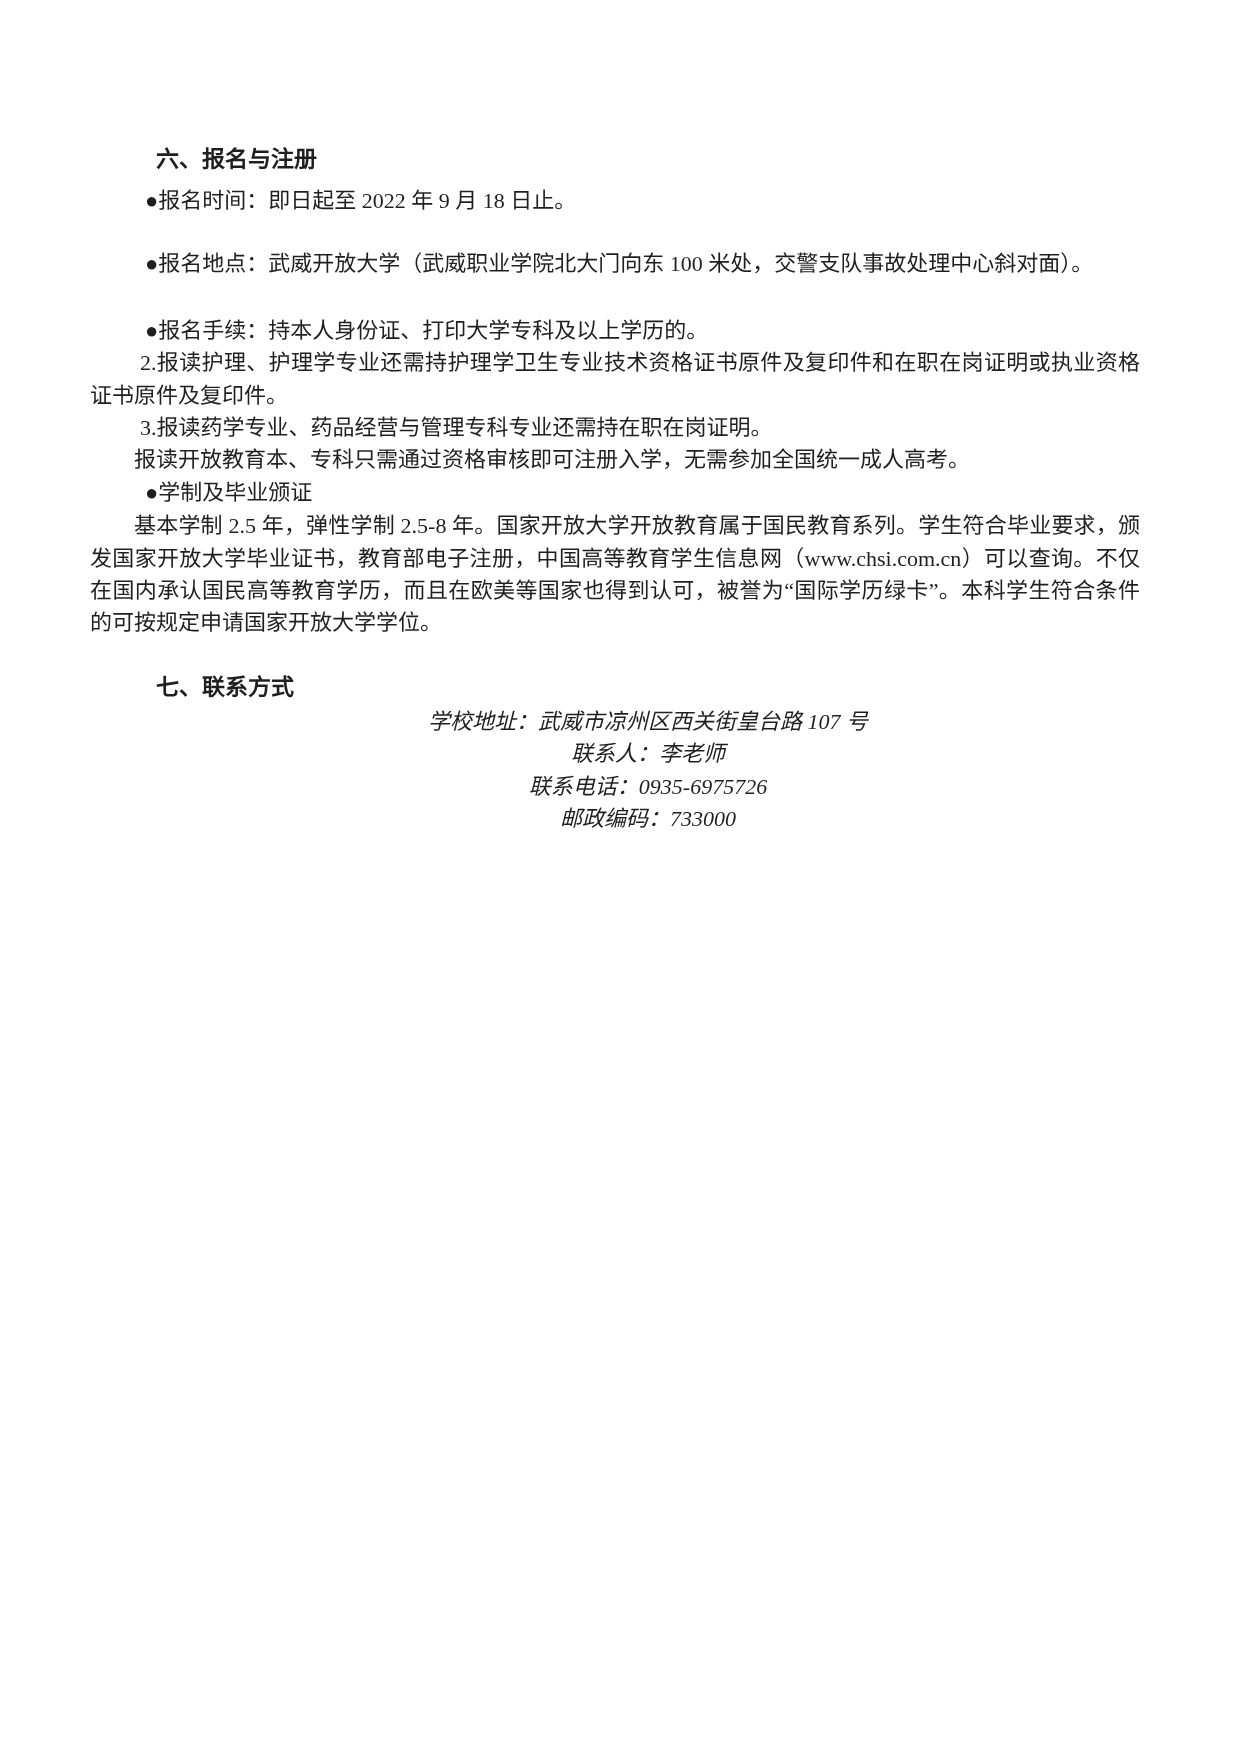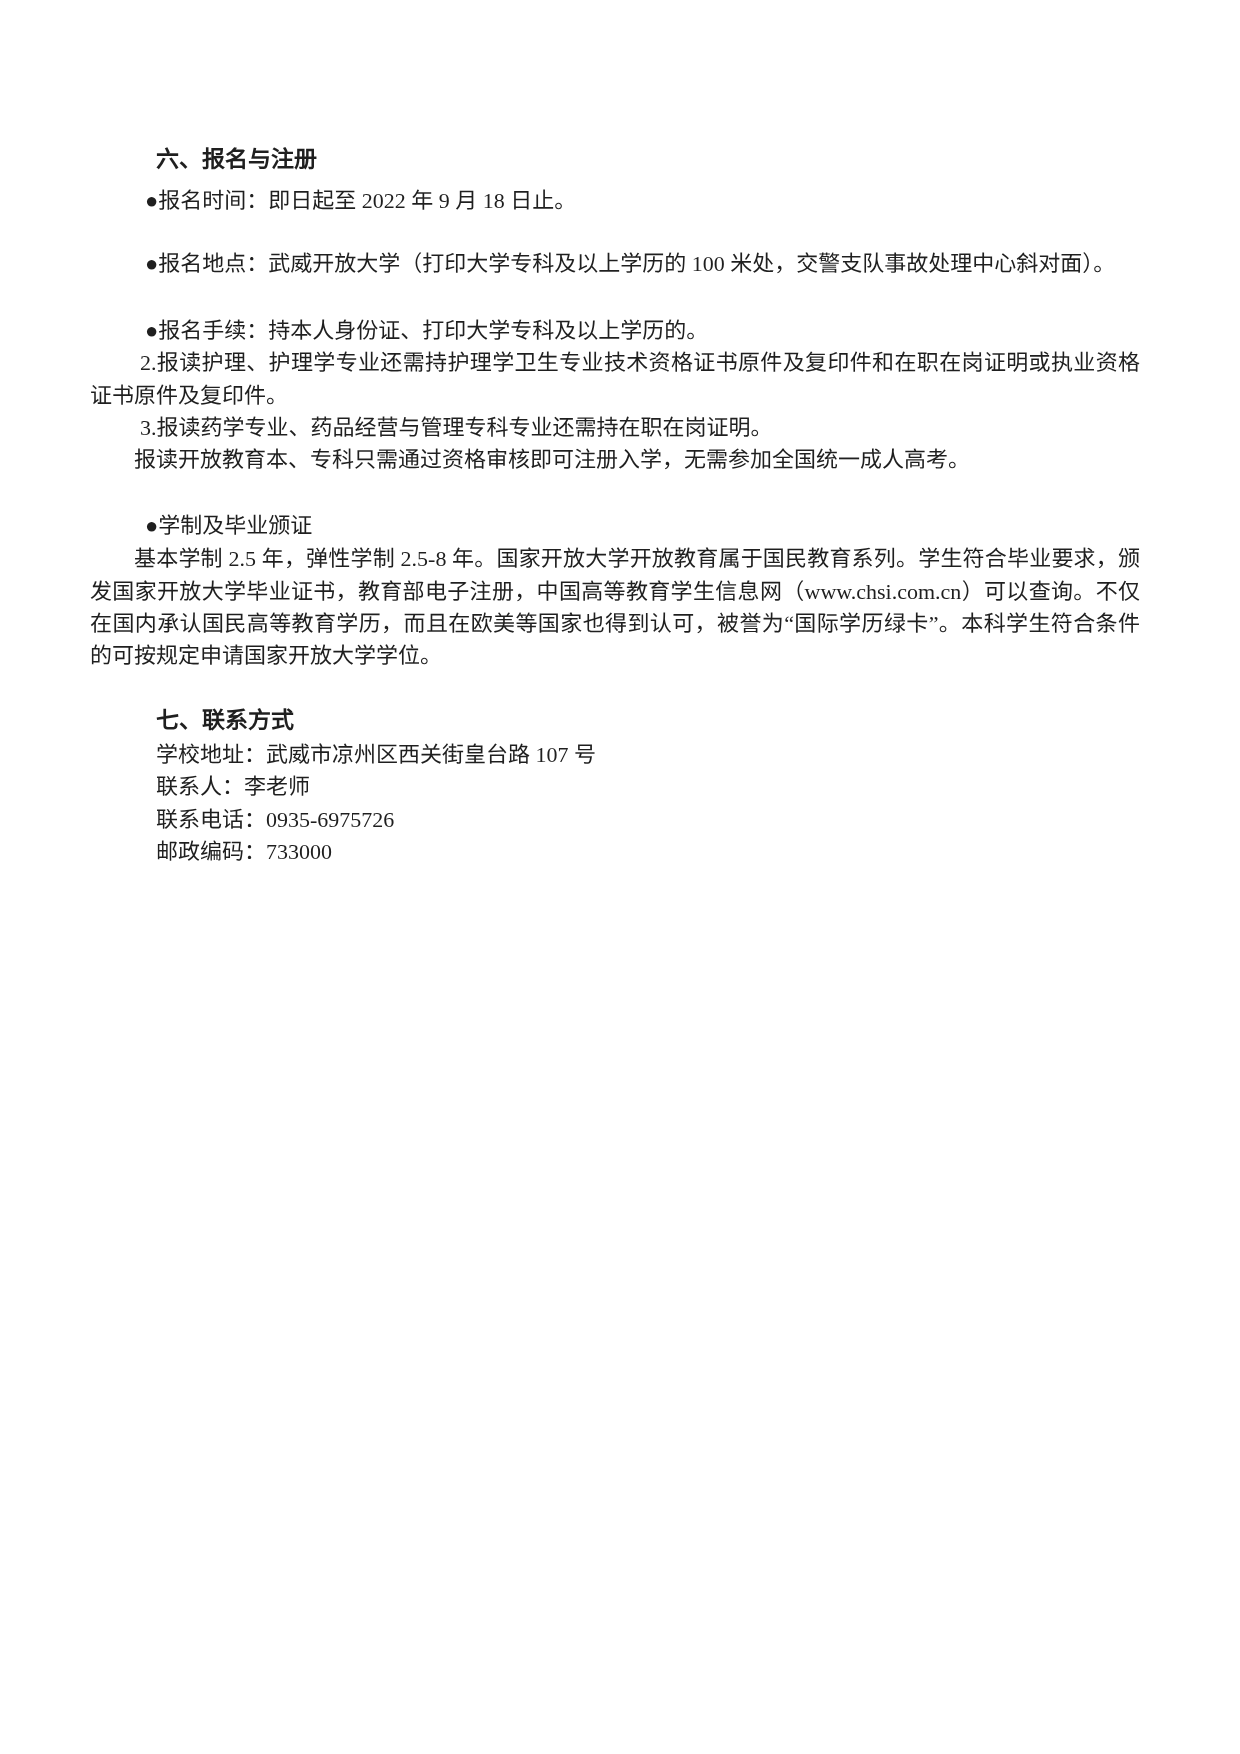--- a/index.html
+++ b/index.html
@@ -52,7 +52,7 @@
 
     <p class="bullet" style="margin-top:9px">●报名时间：即日起至 2022 年 9 月 18 日止。</p>
 
-    <p class="bullet" style="margin-top:31px">●报名地点：武威开放大学（打印大学专科及以上学历的 100 米处，交警支队事故处理中心斜对面）。</p>
+    <p class="bullet" style="margin-top:31px">●报名地点：武威开放大学（武威职业学院北大门向东 100 米处，交警支队事故处理中心斜对面）。</p>
 
     <p class="bullet" style="margin-top:34px">●报名手续：持本人身份证、打印大学专科及以上学历的。</p>
 

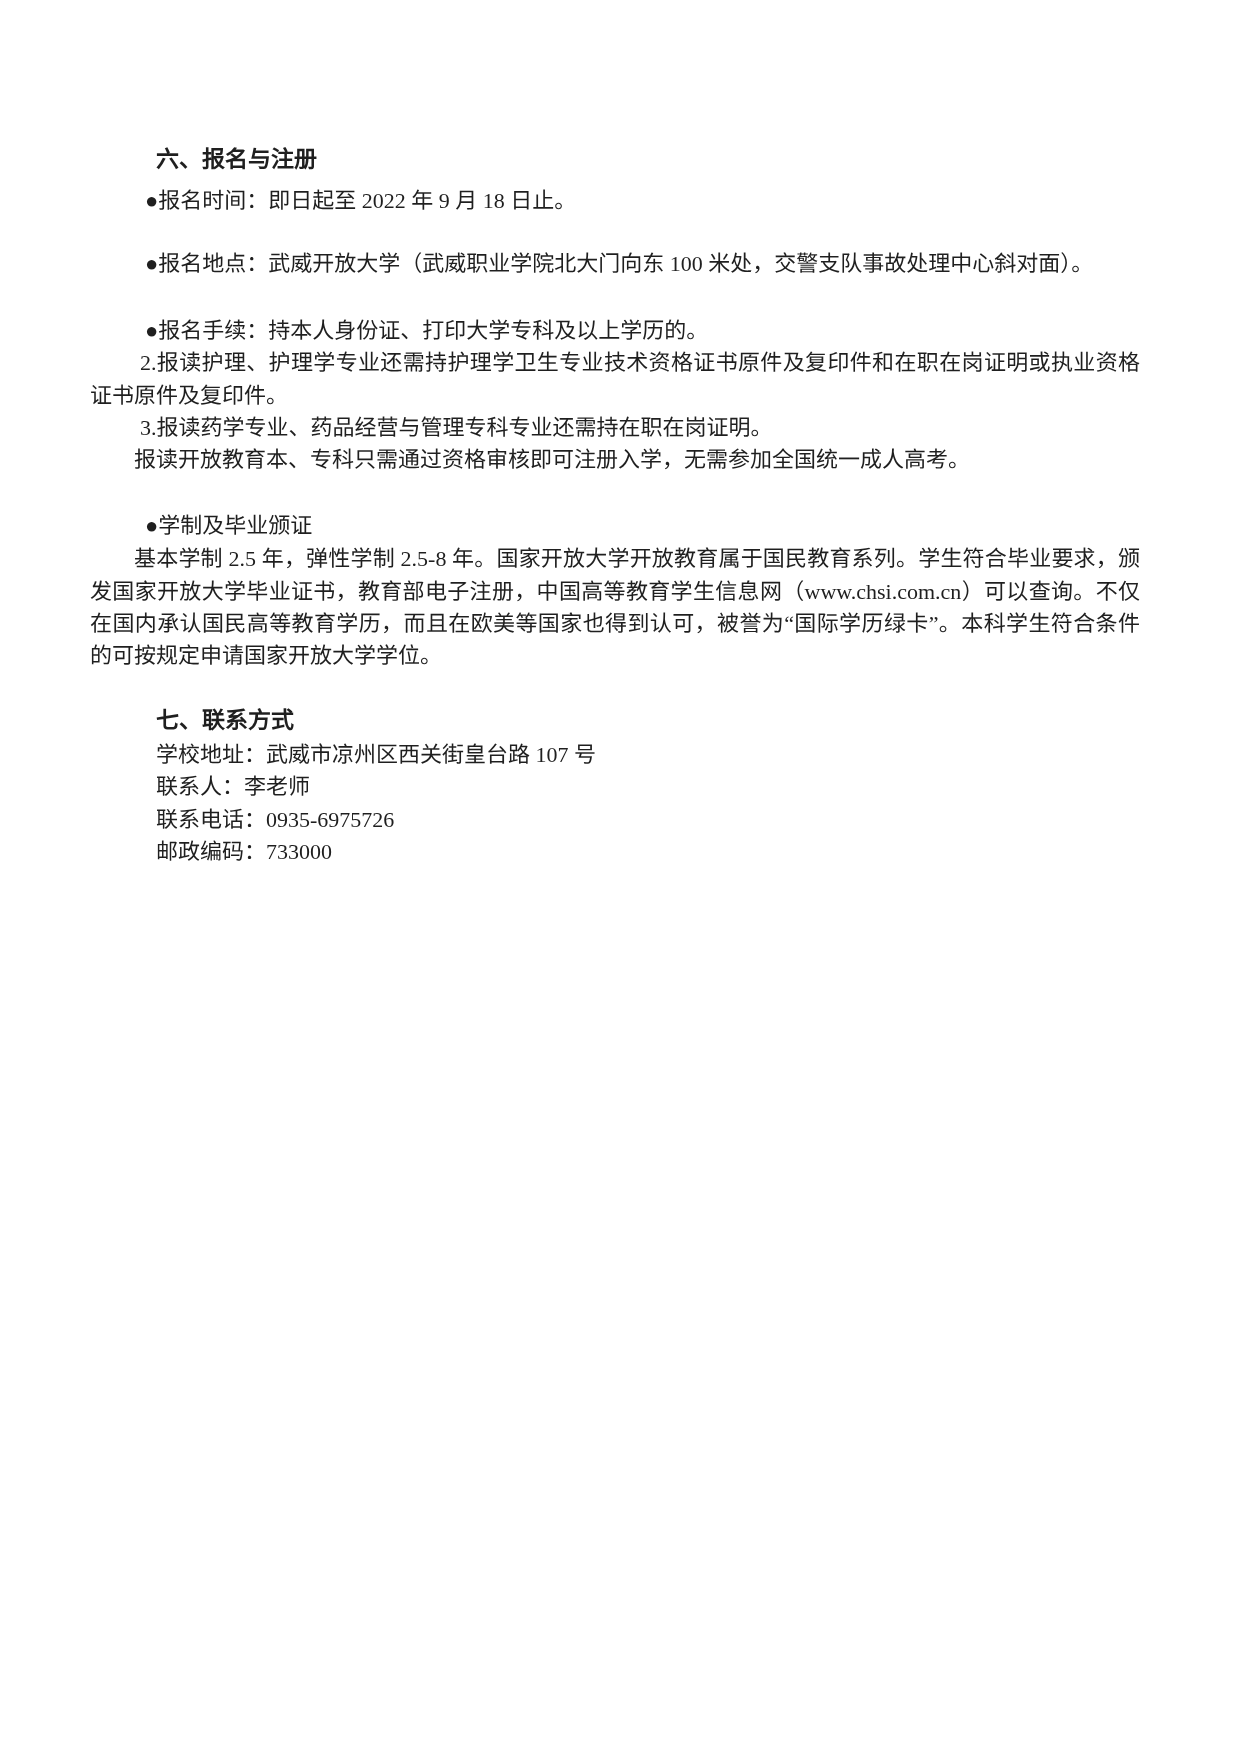--- a/index.html
+++ b/index.html
@@ -64,7 +64,7 @@
 
     <p class="indent">报读开放教育本、专科只需通过资格审核即可注册入学，无需参加全国统一成人高考。</p>
 
-    <p class="bullet" style="margin-top:33px">●学制及毕业颁证</p>
+    <p class="bullet" style="">●学制及毕业颁证</p>
 
     <p class="indent" style="margin-top:1px">基本学制 2.5 年，弹性学制 2.5-8 年。国家开放大学开放教育属于国民教育系列。学生符合毕业要求，颁发国家开放大学毕业证书，教育部电子注册，中国高等教育学生信息网（www.chsi.com.cn）可以查询。不仅在国内承认国民高等教育学历，而且在欧美等国家也得到认可，被誉为“国际学历绿卡”。本科学生符合条件的可按规定申请国家开放大学学位。</p>
 

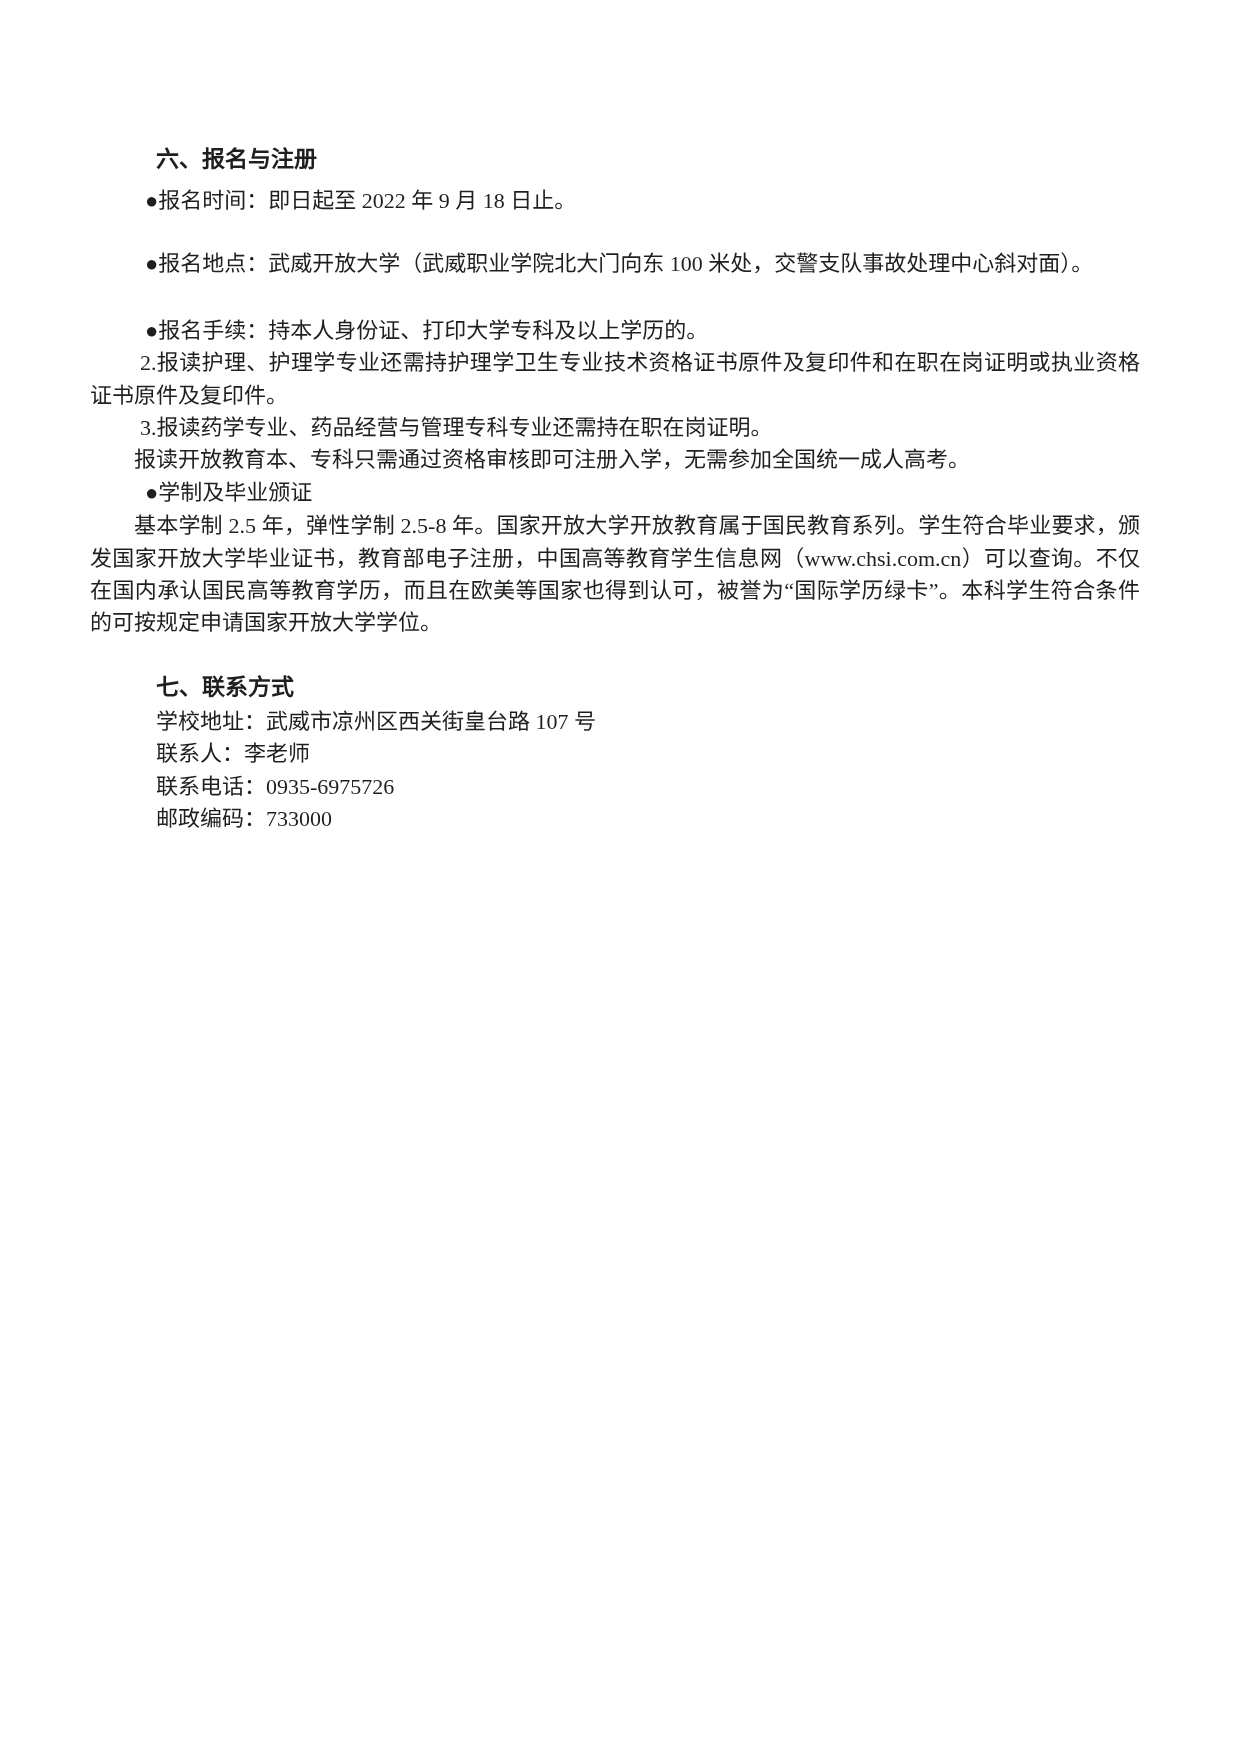--- a/index.html
+++ b/index.html
@@ -39,7 +39,8 @@
   p.indent { text-indent: 44px; }
   p.contact {
     text-indent: 66px;
-    text-align: left;
+    text-align: center;
+    font-style: italic;
   }
 </style>
 </head>

